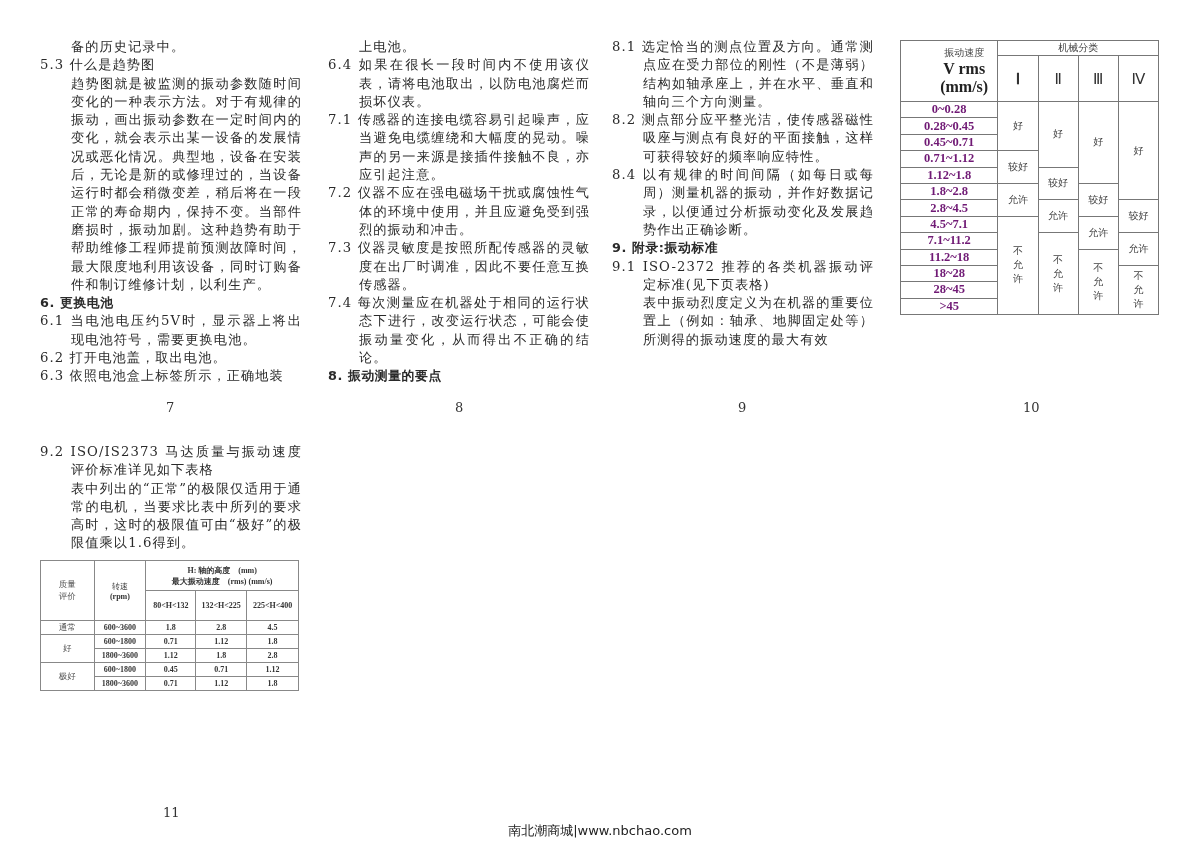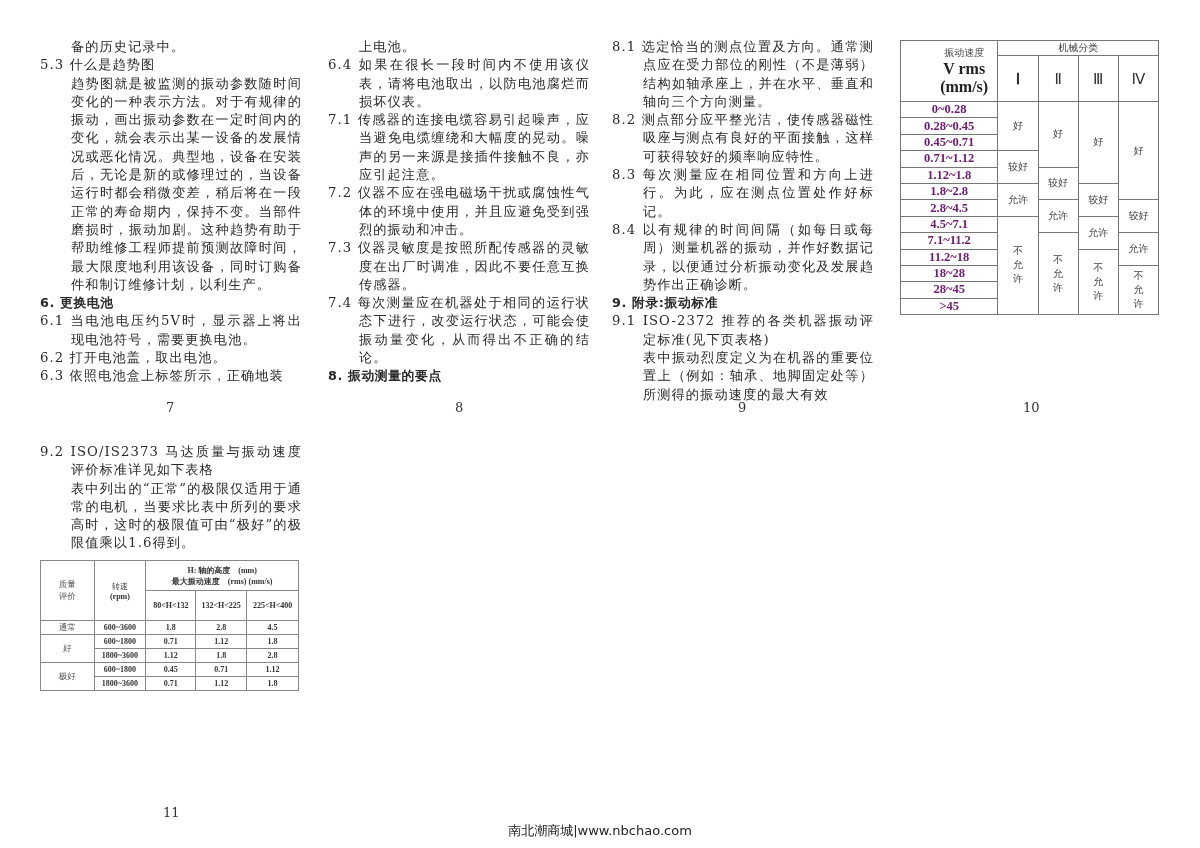--- a/index.html
+++ b/index.html
@@ -53,7 +53,6 @@
 <div class="col" style="left:612px; top:38px; width:262px;">
   <p class="hang" style="text-align:justify;">8.1 选定恰当的测点位置及方向。通常测点应在受力部位的刚性（不是薄弱）结构如轴承座上，并在水平、垂直和轴向三个方向测量。</p>
   <p class="hang" style="text-align:justify;">8.2 测点部分应平整光洁，使传感器磁性吸座与测点有良好的平面接触，这样可获得较好的频率响应特性。</p>
-  <p class="hang" style="text-align:justify;">8.3 每次测量应在相同位置和方向上进行。为此，应在测点位置处作好标记。</p>
   <p class="hang" style="text-align:justify;">8.4 以有规律的时间间隔（如每日或每周）测量机器的振动，并作好数据记录，以便通过分析振动变化及发展趋势作出正确诊断。</p>
   <p class="sec">9. 附录:振动标准</p>
   <p class="hang" style="text-align:justify;">9.1 ISO-2372 推荐的各类机器振动评定标准(见下页表格)</p>

